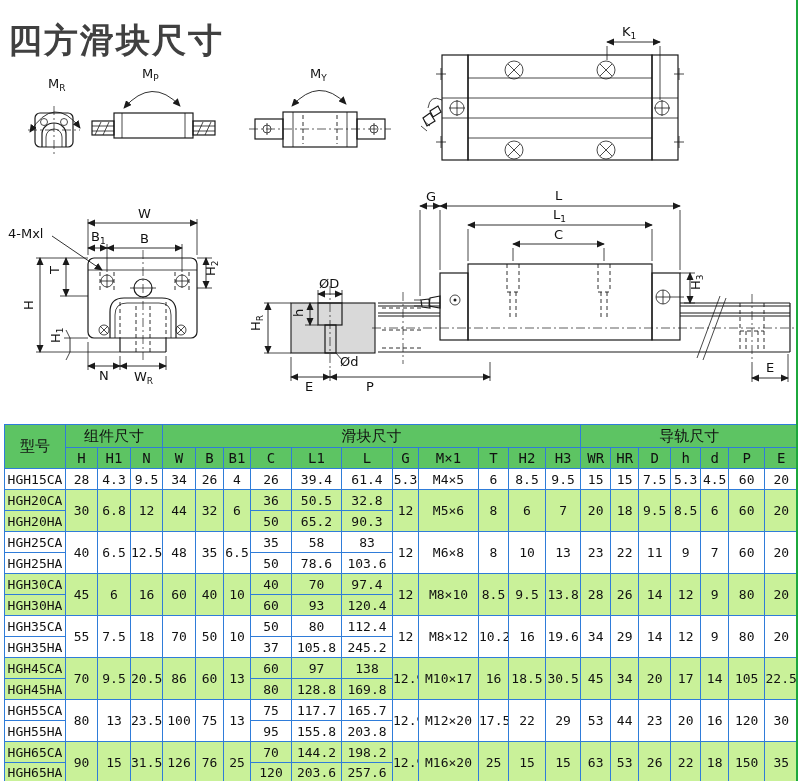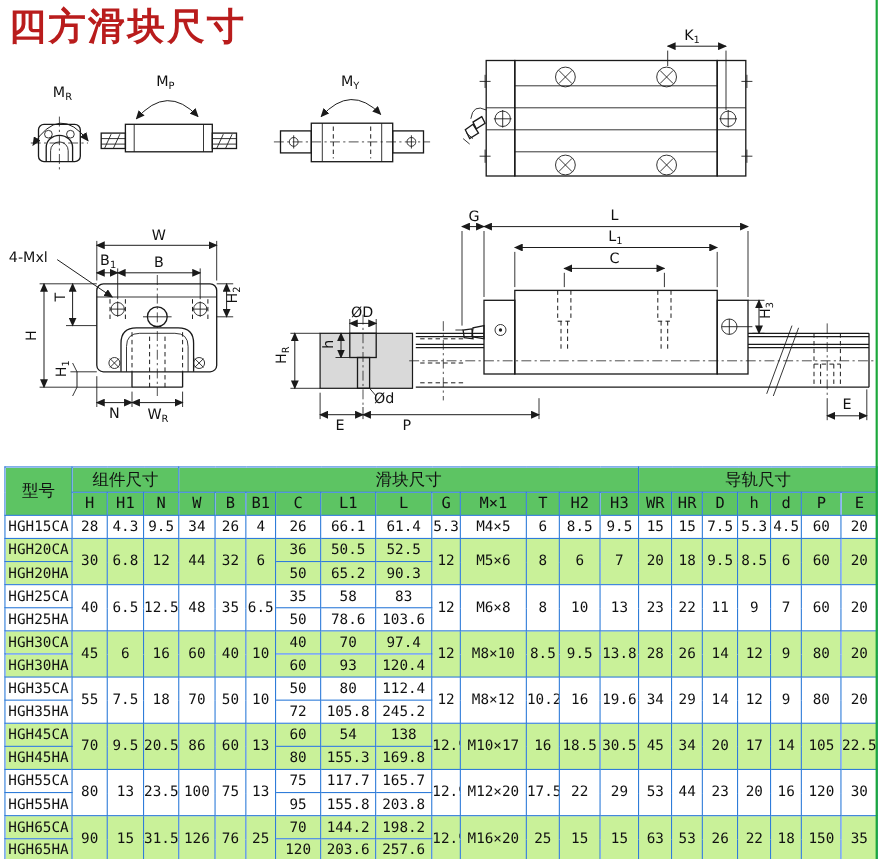--- a/index.html
+++ b/index.html
@@ -8,8 +8,8 @@
     font-family:"Liberation Sans",sans-serif;overflow:hidden;
   }
   .page-title{
-    position:absolute;left:8px;top:1px;
-    font-size:34px;font-weight:bold;color:#b91c1c;letter-spacing:2px;
+    position:absolute;left:8px;top:18px;
+    font-size:34px;font-weight:bold;color:#404040;letter-spacing:2px;
     font-family:Liberation Serif, serif;
   }
   .edge-green{

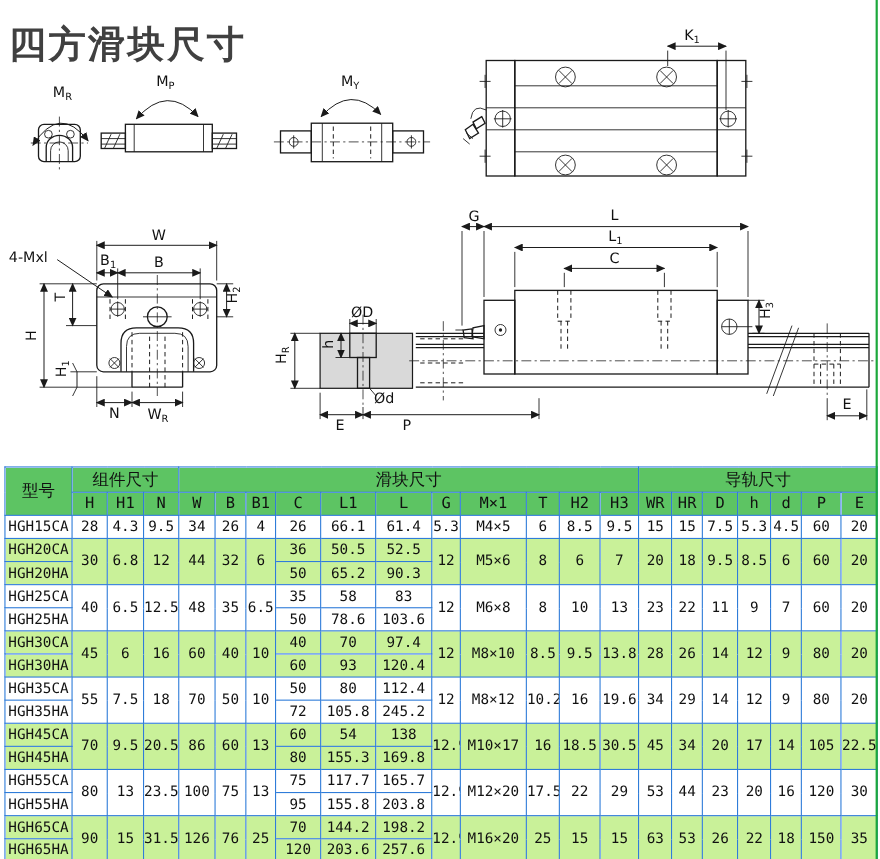--- a/index.html
+++ b/index.html
@@ -438,7 +438,7 @@
         <td class="white" rowspan="1">26</td>
         <td class="white" rowspan="1">4</td>
         <td class="white">26</td>
-        <td class="white">66.1</td>
+        <td class="white">39.4</td>
         <td class="white">61.4</td>
         <td class="white" rowspan="1">5.3</td>
         <td class="white" rowspan="1">M4×5</td>

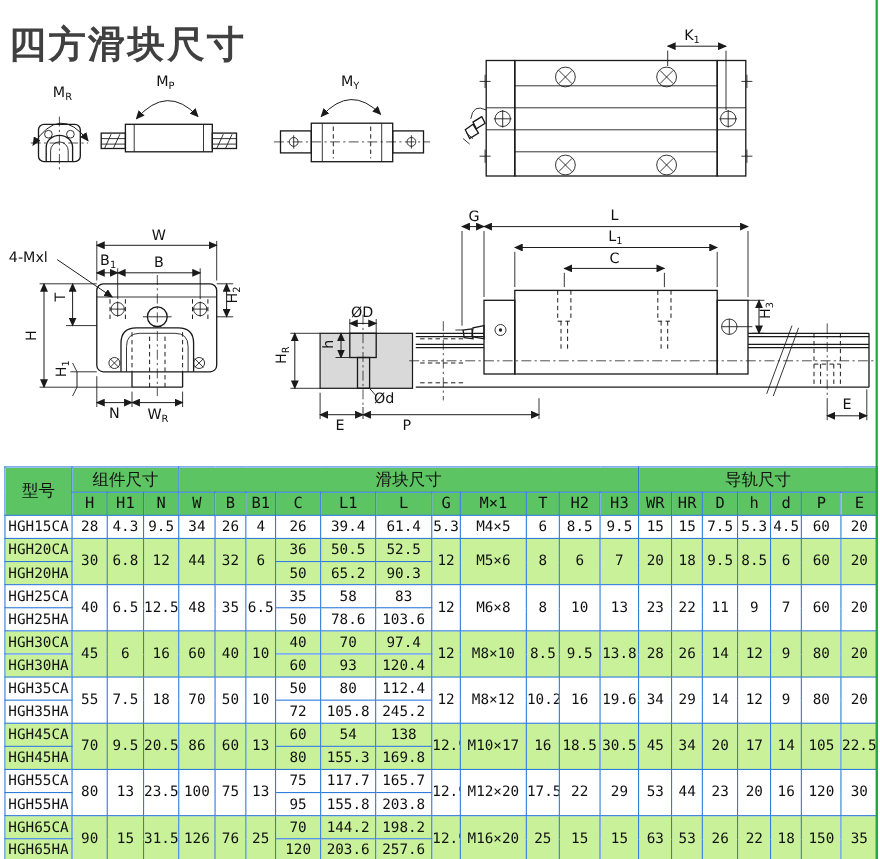--- a/index.html
+++ b/index.html
@@ -463,7 +463,7 @@
         <td class="green" rowspan="2">6</td>
         <td class="green">36</td>
         <td class="green">50.5</td>
-        <td class="green">52.5</td>
+        <td class="green">32.8</td>
         <td class="green" rowspan="2">12</td>
         <td class="green" rowspan="2">M5×6</td>
         <td class="green" rowspan="2">8</td>

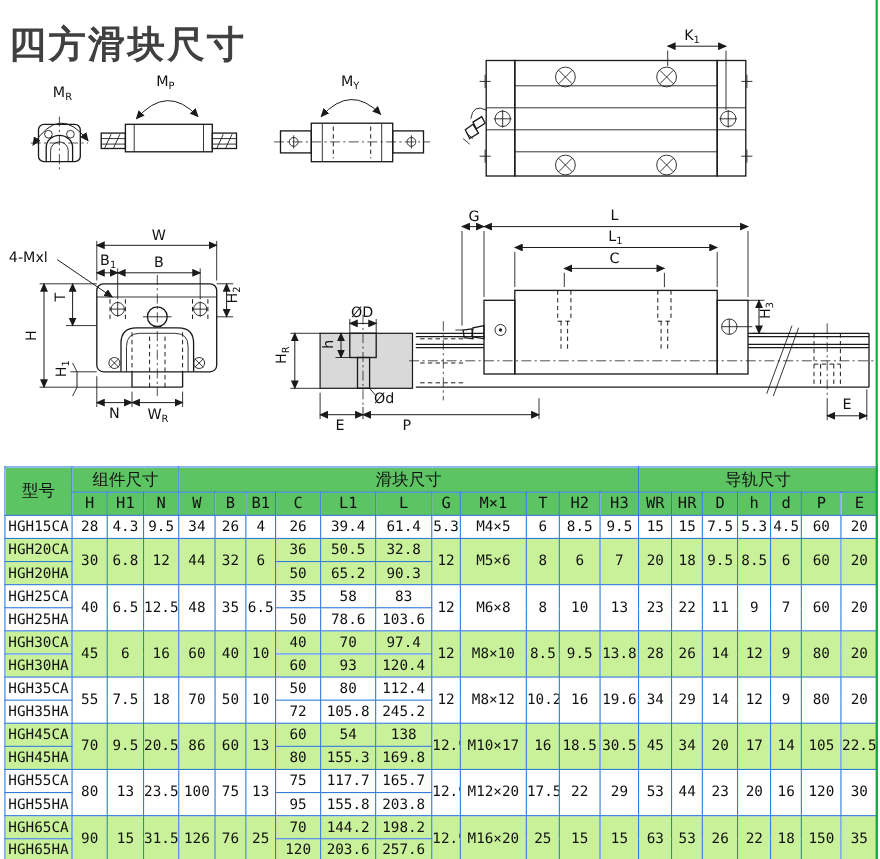--- a/index.html
+++ b/index.html
@@ -569,7 +569,7 @@
       </tr>
       <tr class="data">
         <td class="white">HGH35HA</td>
-        <td class="white">72</td>
+        <td class="white">37</td>
         <td class="white">105.8</td>
         <td class="white">245.2</td>
       </tr>

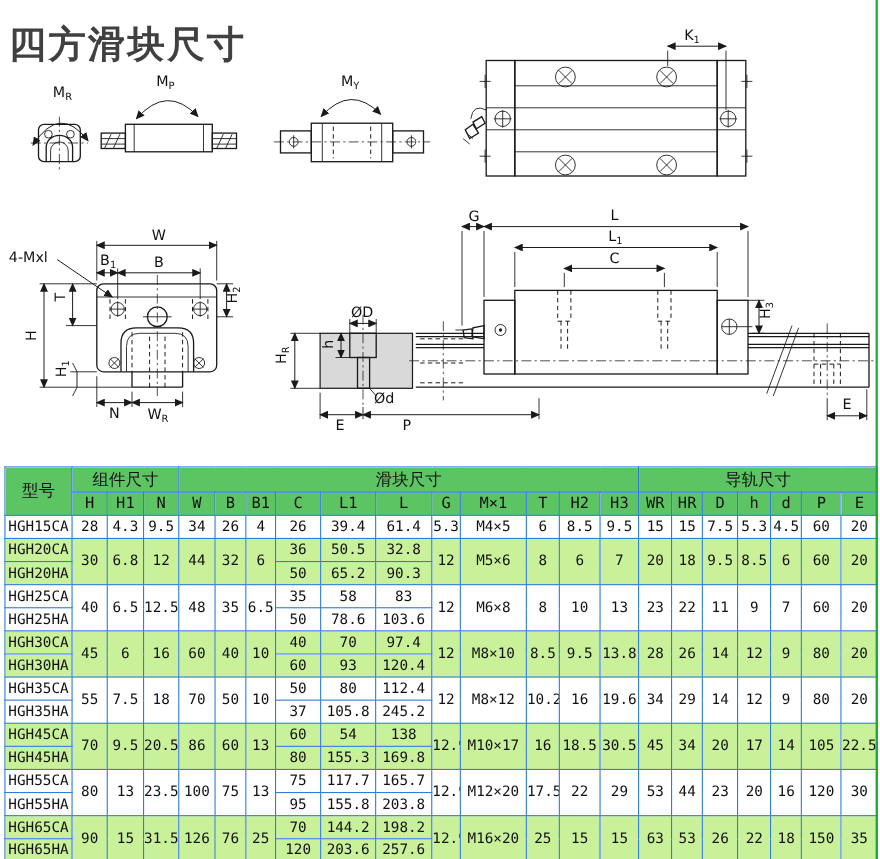--- a/index.html
+++ b/index.html
@@ -582,7 +582,7 @@
         <td class="green" rowspan="2">60</td>
         <td class="green" rowspan="2">13</td>
         <td class="green">60</td>
-        <td class="green">54</td>
+        <td class="green">97</td>
         <td class="green">138</td>
         <td class="green" rowspan="2">12.9</td>
         <td class="green" rowspan="2">M10×17</td>

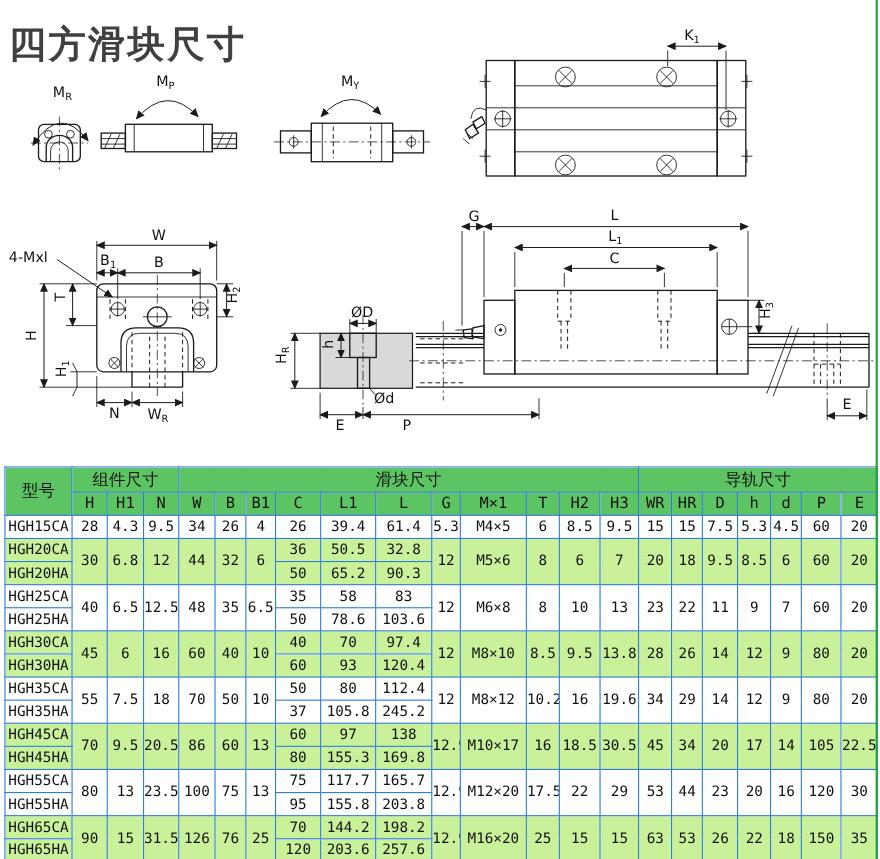--- a/index.html
+++ b/index.html
@@ -600,7 +600,7 @@
       <tr class="data">
         <td class="green">HGH45HA</td>
         <td class="green">80</td>
-        <td class="green">155.3</td>
+        <td class="green">128.8</td>
         <td class="green">169.8</td>
       </tr>
       <tr class="data">

